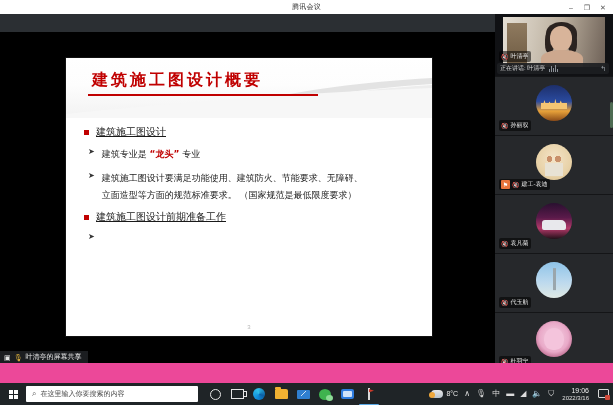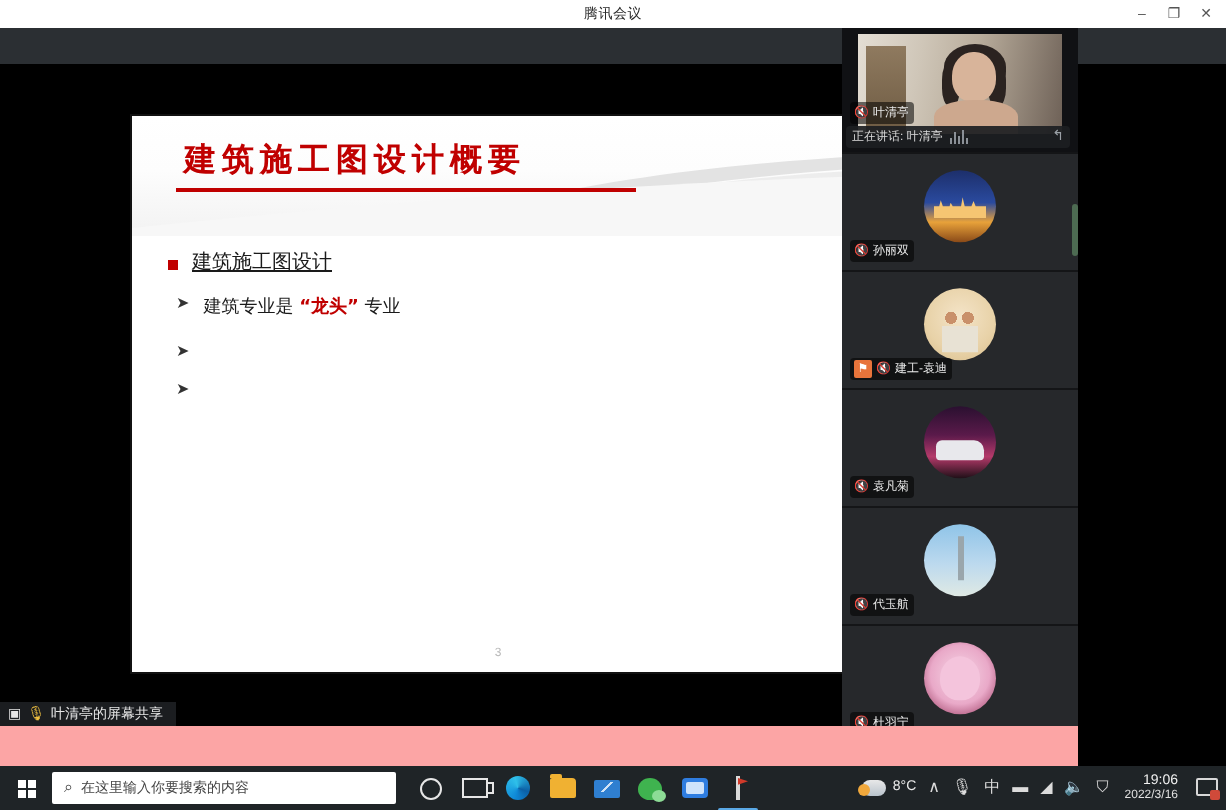--- a/index.html
+++ b/index.html
@@ -16,9 +16,9 @@
   }
   #app {
     position: relative;
-    width: 539px;
+    width: 613px;
     height: 405px;
-    background: #fca5a5;
+    background: #ec4899;
   }
 
   

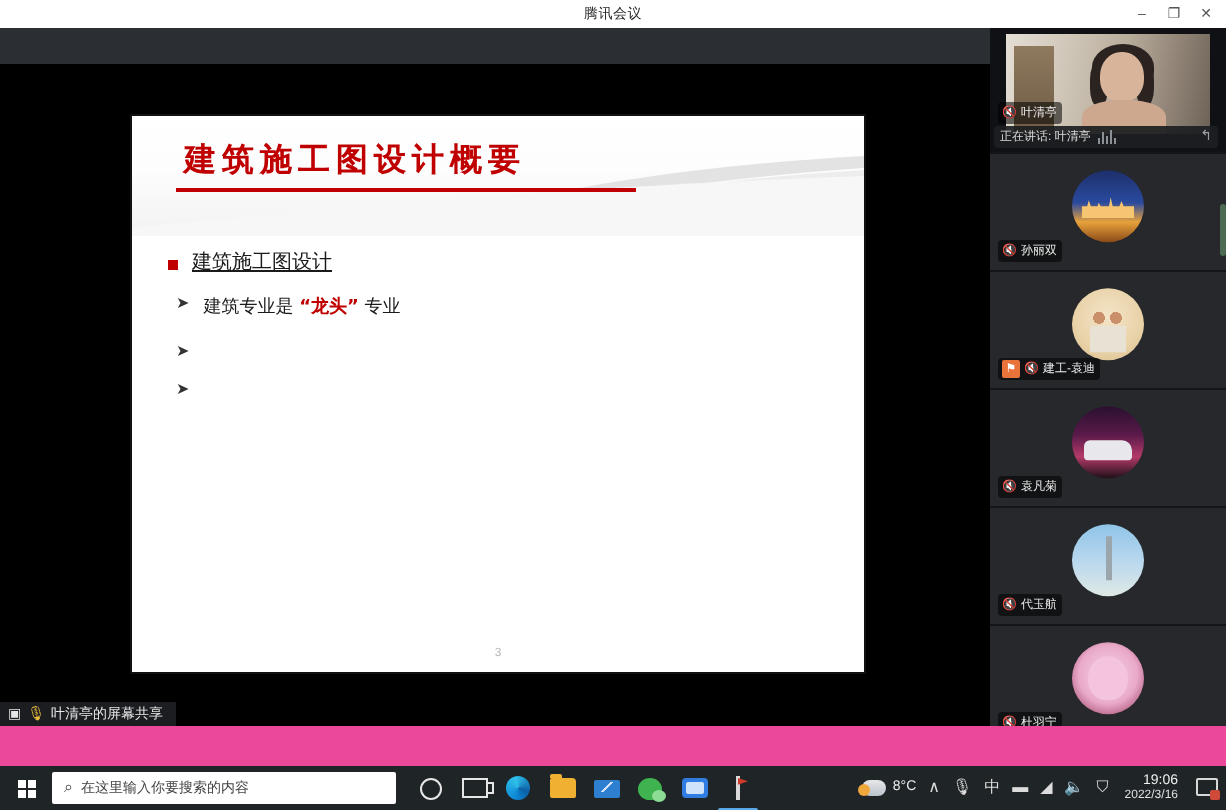--- a/index.html
+++ b/index.html
@@ -584,6 +584,7 @@
 
         <div class="bullet-l2">
           <span class="arw">➤</span>
+          <span class="txt"><span>建筑施工图设计要满足功能使用、建筑防火、节能要求、无障碍、</span><br><span>立面造型等方面的规范标准要求。 （国家规范是最低限度要求）</span></span>
         </div>
 
 

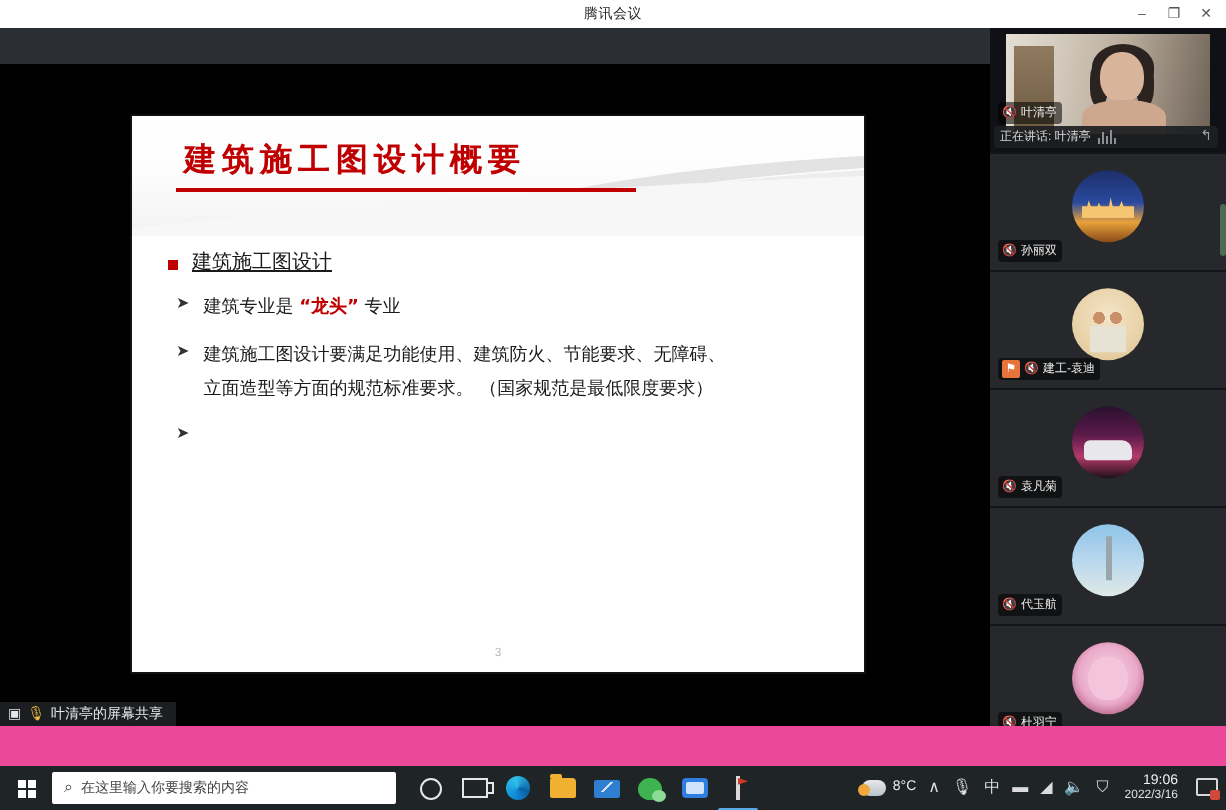--- a/index.html
+++ b/index.html
@@ -587,6 +587,10 @@
           <span class="txt"><span>建筑施工图设计要满足功能使用、建筑防火、节能要求、无障碍、</span><br><span>立面造型等方面的规范标准要求。 （国家规范是最低限度要求）</span></span>
         </div>
 
+        <div class="bullet-l1">
+          <span class="sq"></span>
+          <span class="txt">建筑施工图设计前期准备工作</span>
+        </div>
 
         <div class="bullet-l2">
           <span class="arw">➤</span>

